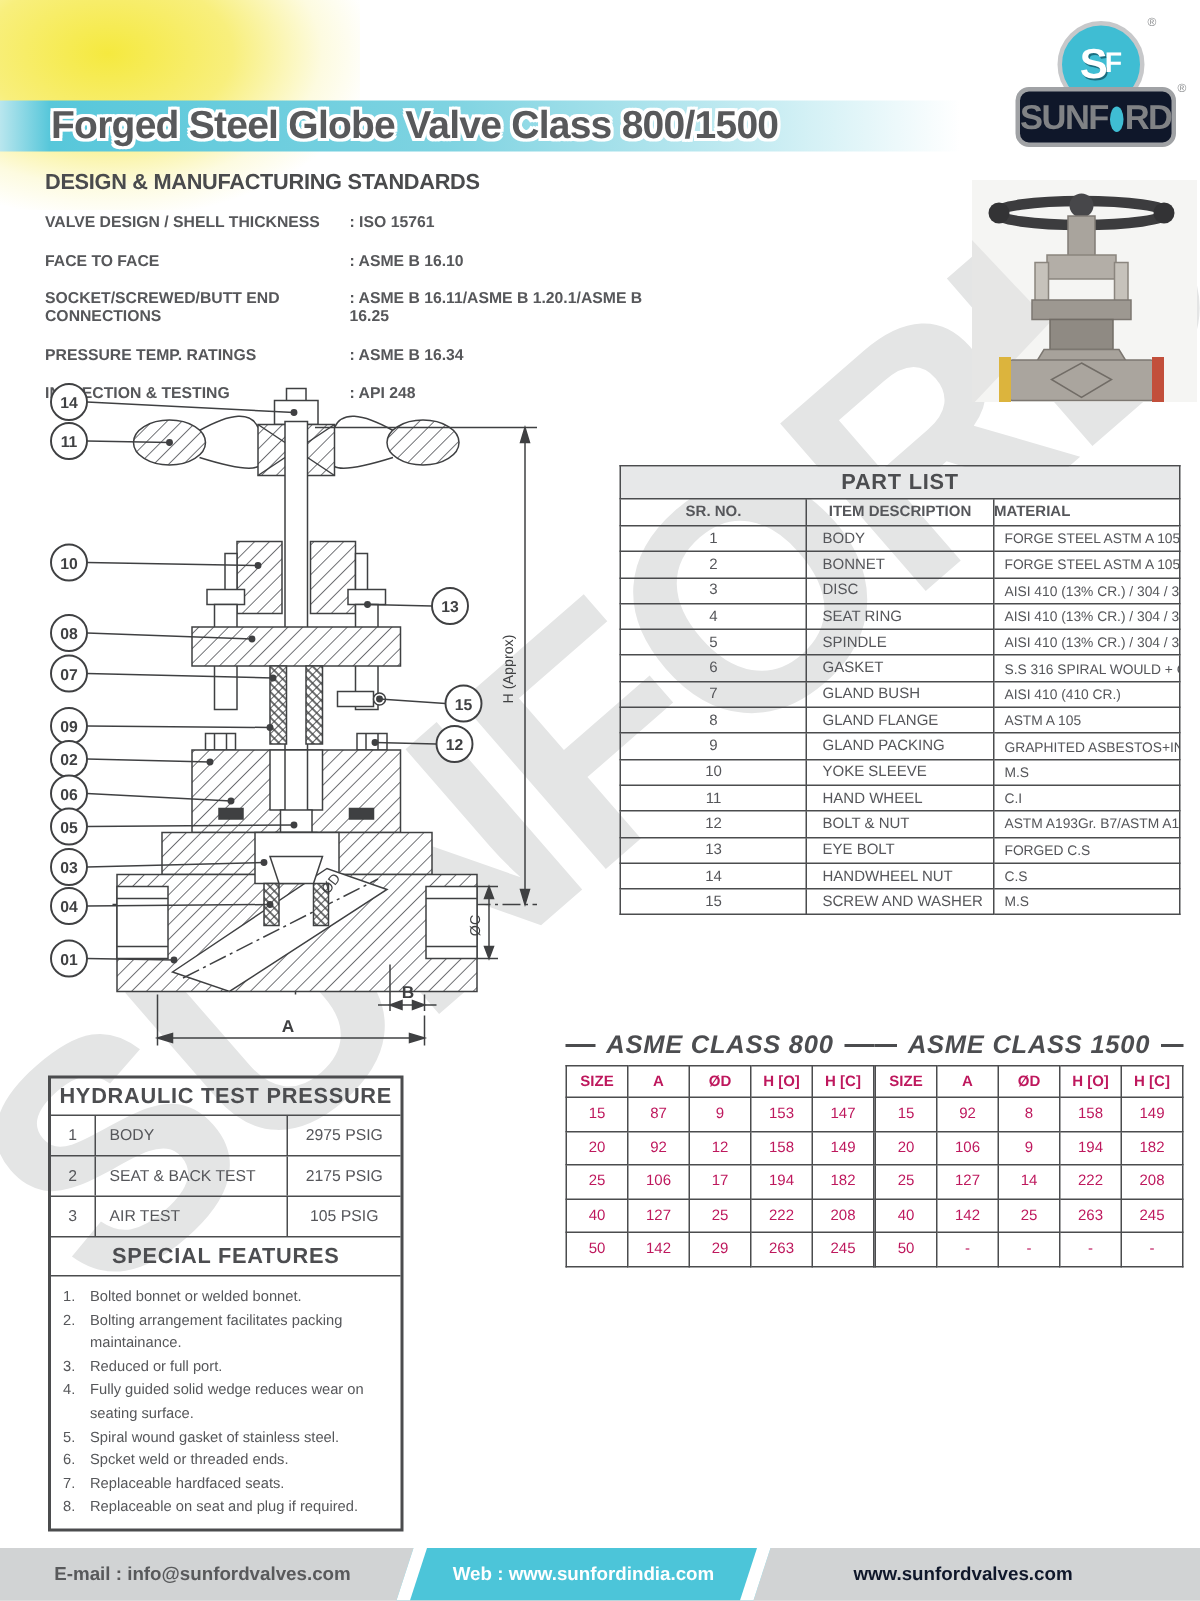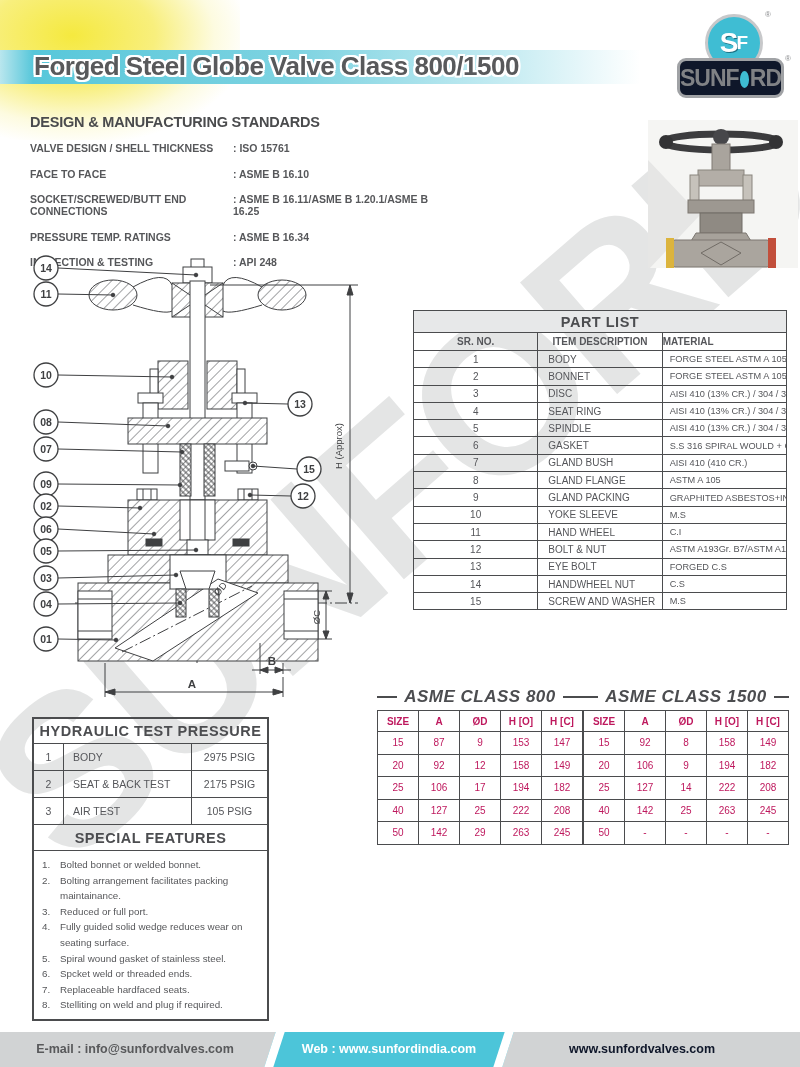--- a/index.html
+++ b/index.html
@@ -14,7 +14,7 @@
   
   .sun { position:absolute; left:-40px; top:-50px; width:280px; height:190px; z-index:1;
     background:radial-gradient(ellipse at 40% 45%, #f5e93f 0%, #f8ef7d 35%, #fdfbe0 60%, rgba(255,255,255,0) 75%); }
-  .titlebar { position:absolute; left:0; top:50px; width:660px; height:34px; z-index:2;
+  .titlebar { position:absolute; left:0; top:67px; width:660px; height:34px; z-index:2;
     background:linear-gradient(90deg,#b9e6ee 0%, #57c7da 5%, #7ed3e1 45%, #c9edf3 78%, #ffffff 97%);padding-left:30px; }
   .titlebar h1 { position:absolute; left:34px; top:1px; font-size:26px; font-weight:bold; color:#58595b; letter-spacing:-0.5px;
     text-shadow:-2px -2px 0 #fff, 2px -2px 0 #fff, -2px 2px 0 #fff, 2px 2px 0 #fff, 0 -2px 0 #fff, 0 2px 0 #fff, -2px 0 0 #fff, 2px 0 0 #fff; }

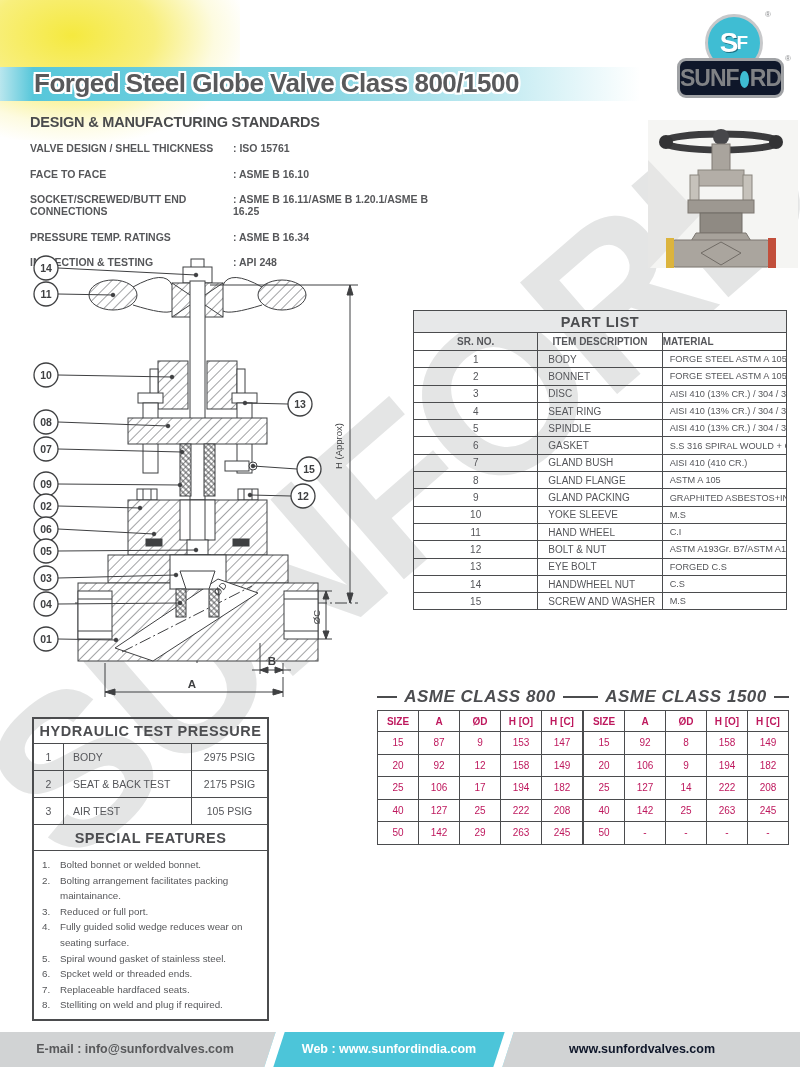--- a/index.html
+++ b/index.html
@@ -596,7 +596,7 @@
         </div>
       <div class="feat">
           <span class="fn">8.</span>
-          <span>Stelliting on weld and plug if required.</span>
+          <span>Replaceable on seat and plug if required.</span>
         </div>
     </div>
   </div>

